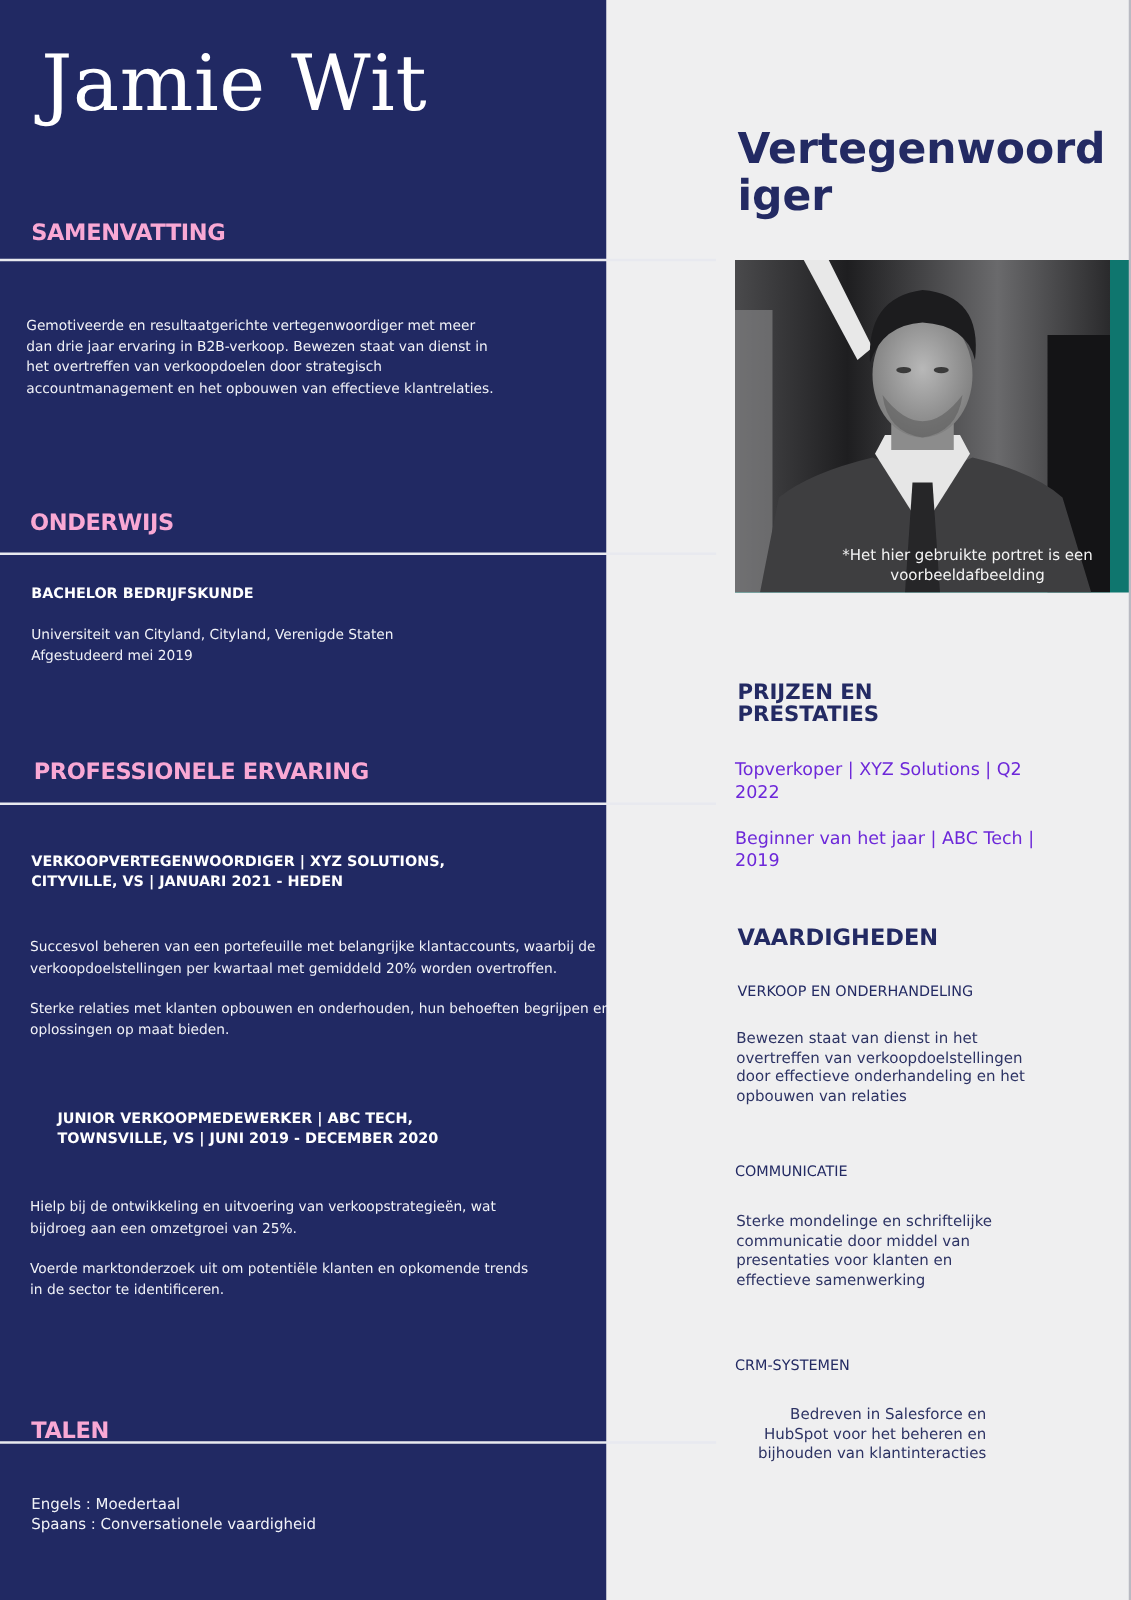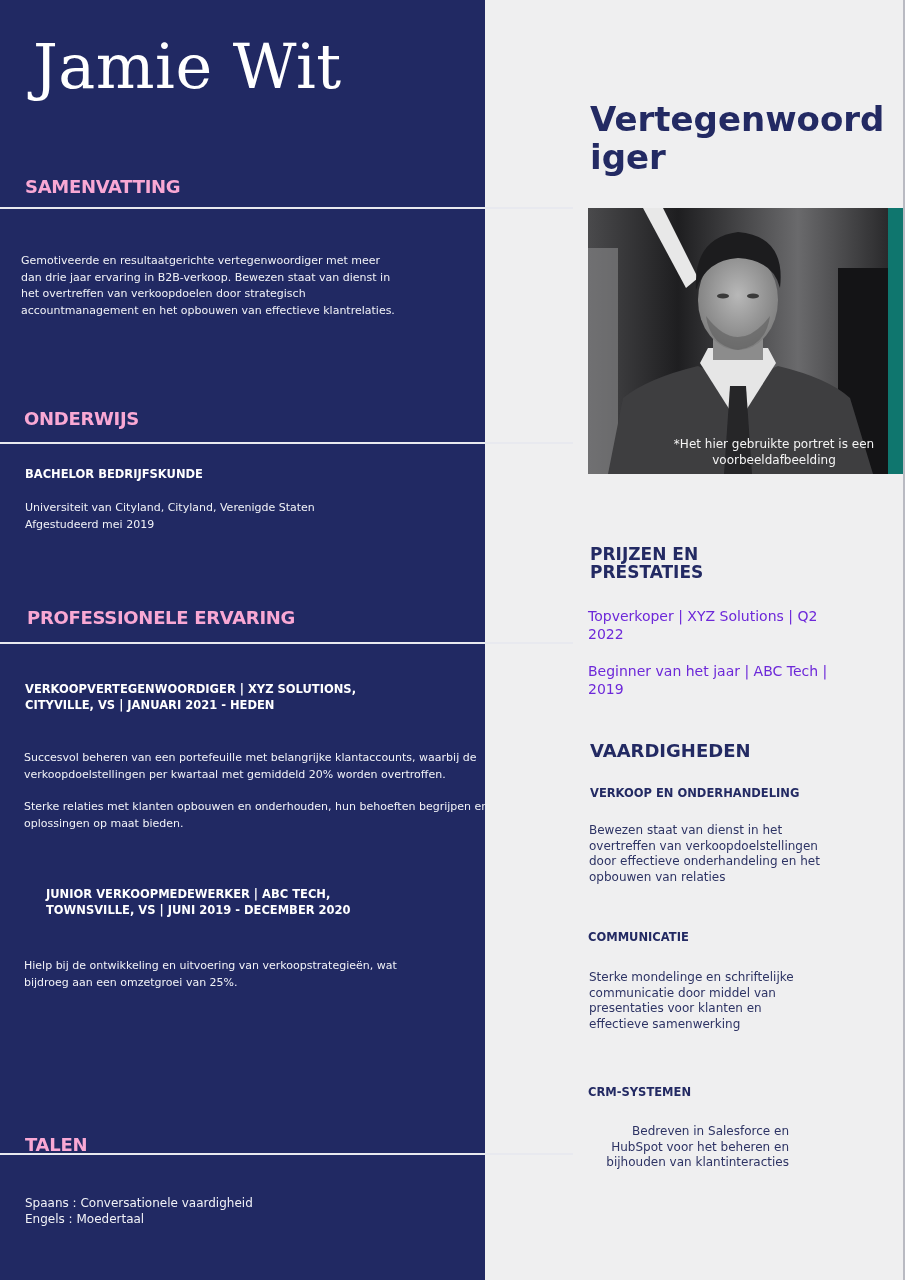--- a/index.html
+++ b/index.html
@@ -62,7 +62,7 @@
       font-size: 14px; line-height: 18px; color: #6d28d9;
     }
     .r-sub {
-      position: absolute; left: 17px; font-size: 11.5px; font-weight: bold; color: #232a63;
+      position: absolute; left: 17px; font-size: 11.5px; font-weight: normal; color: #232a63;
     }
     .r-text {
       position: absolute; left: 16px; width: 245px;

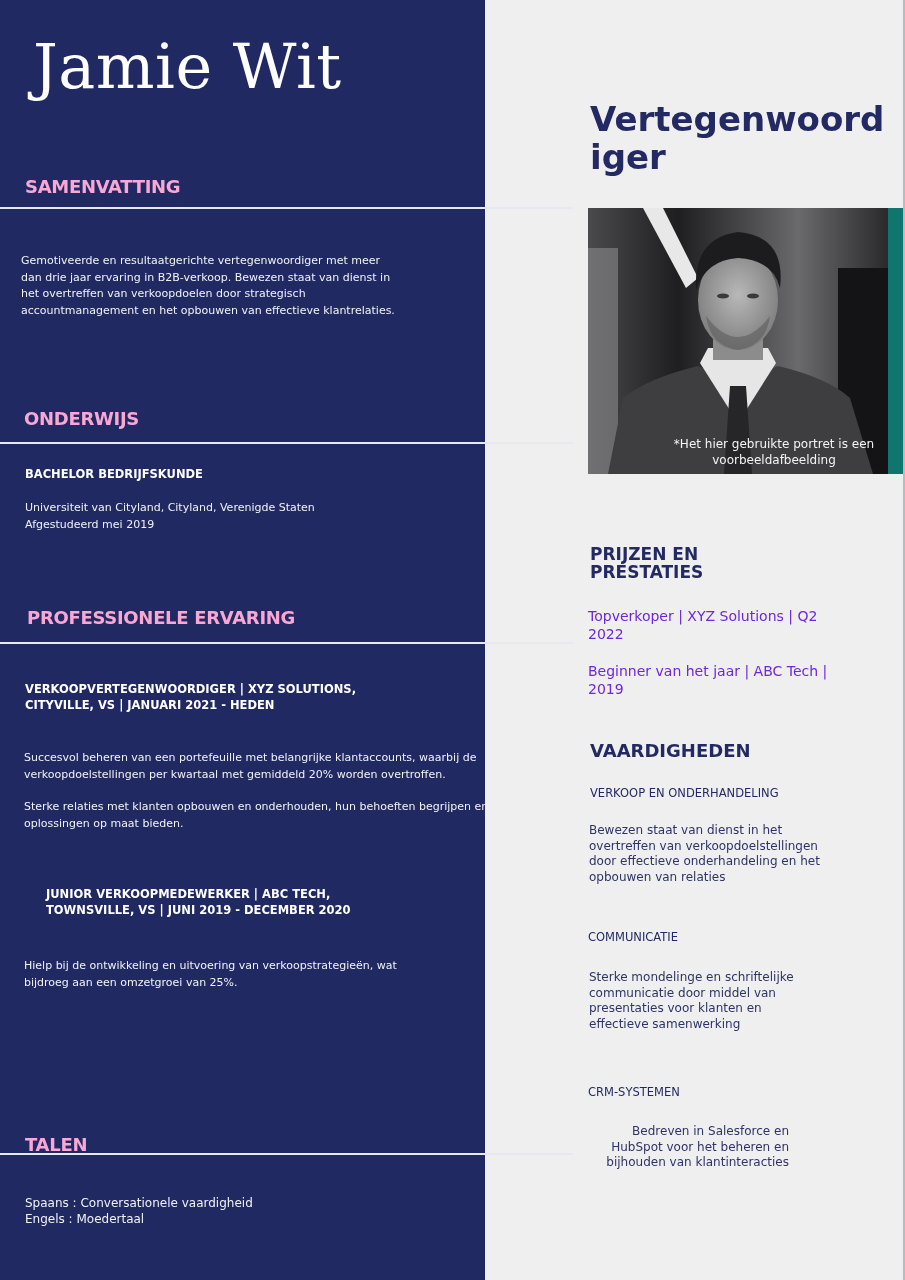--- a/index.html
+++ b/index.html
@@ -107,6 +107,7 @@
   <div class="body-text" style="left:24px; top:958px; width:410px;">
     <div>Hielp bij de ontwikkeling en uitvoering van verkoopstrategieën, wat bijdroeg aan een omzetgroei van 25%.</div>
     <span class="p-gap"></span>
+    <div>Voerde marktonderzoek uit om potentiële klanten en opkomende trends in de sector te identificeren.</div>
   </div>
 
   <div class="sec-title" style="left:25px; top:1122px;margin-top:12px;">TALEN</div>

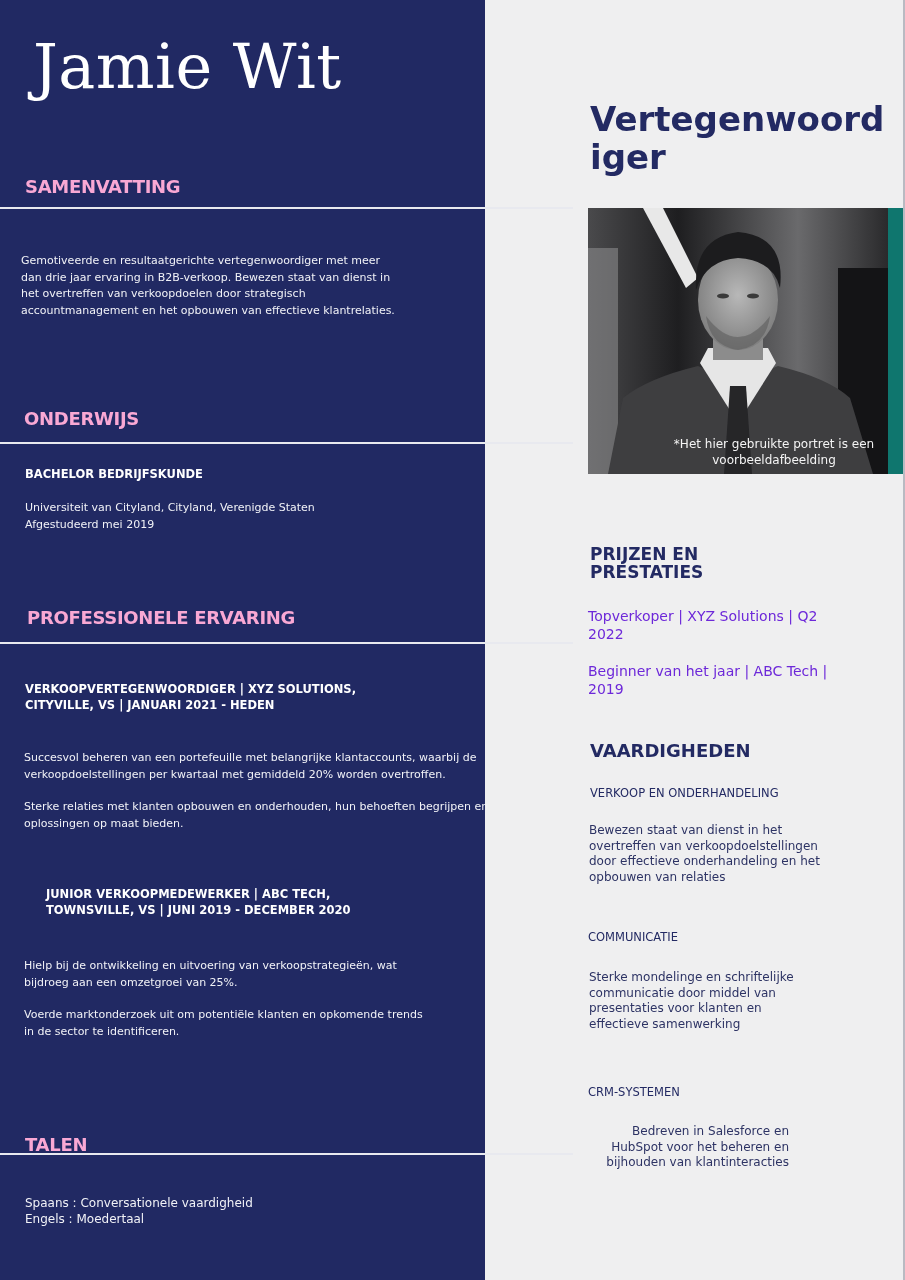--- a/index.html
+++ b/index.html
@@ -113,8 +113,8 @@
   <div class="sec-title" style="left:25px; top:1122px;margin-top:12px;">TALEN</div>
   <div class="divider" style="top:1153px; width:575px;"></div>
   <div class="body-text" style="left:25px; top:1195px; width:400px; font-size:12px; line-height:16px;">
+    <div>Engels : Moedertaal</div>
     <div>Spaans : Conversationele vaardigheid</div>
-    <div>Engels : Moedertaal</div>
   </div>
 </div>
 

